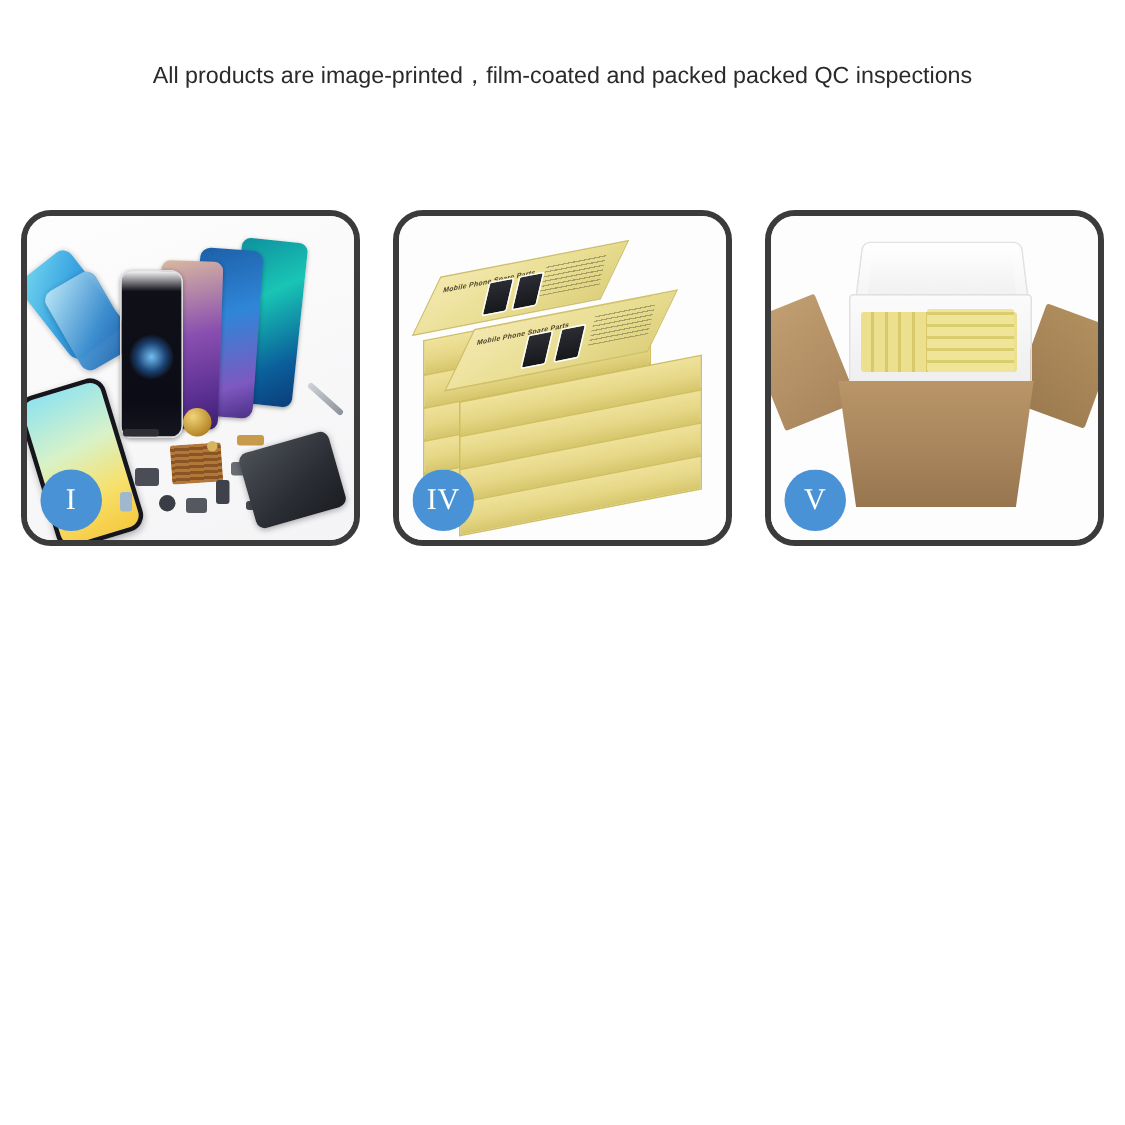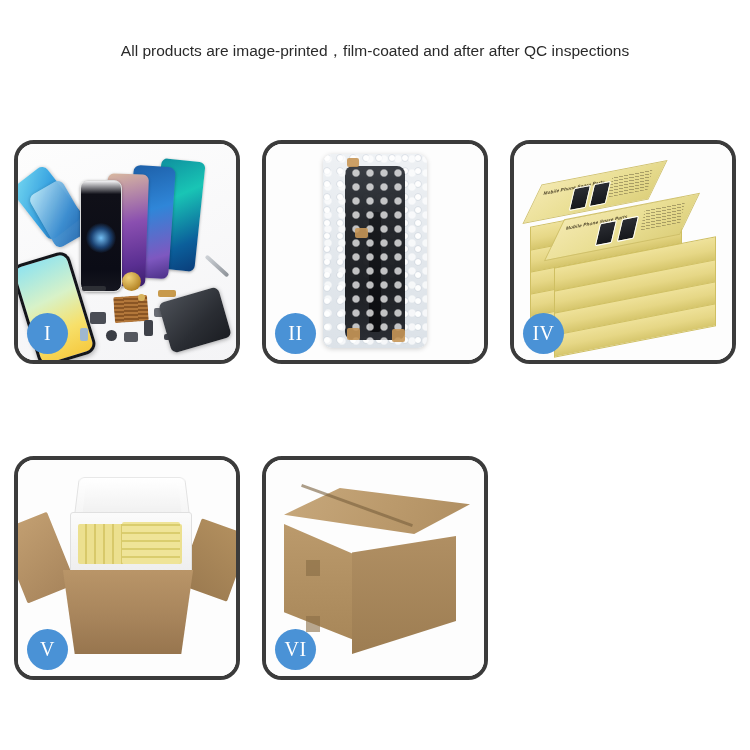--- a/index.html
+++ b/index.html
@@ -377,7 +377,7 @@
 <div class="page">
 
   <div class="header">
-    <div class="subtitle">All products are image-printed，film-coated and after after QC inspections</div>
+    <div class="subtitle">All products are image-printed，film-coated and packed packed QC inspections</div>
   </div>
 
   <div class="grid">

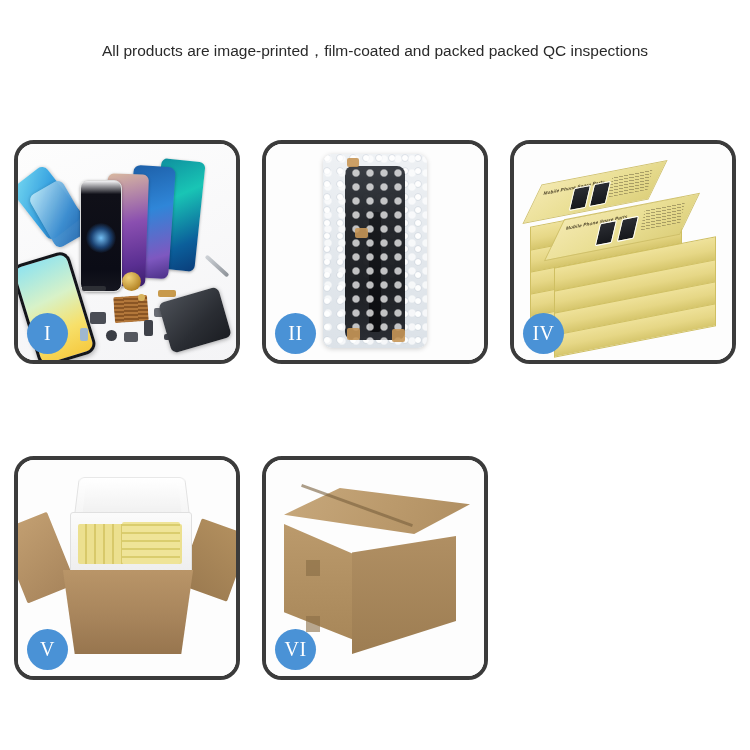--- a/index.html
+++ b/index.html
@@ -409,20 +409,6 @@
       <div class="badge">I</div>
     </div>
 
-    <div class="panel">
-      <div class="panel-inner p2">
-        <div class="bag">
-          <div class="dark"></div>
-          <div class="flex"></div>
-          <div class="bubbles"></div>
-          <div class="tape t1"></div>
-          <div class="tape t2"></div>
-          <div class="tape t3"></div>
-          <div class="tape t4"></div>
-        </div>
-      </div>
-      <div class="badge">II</div>
-    </div>
 
 
     <div class="panel">

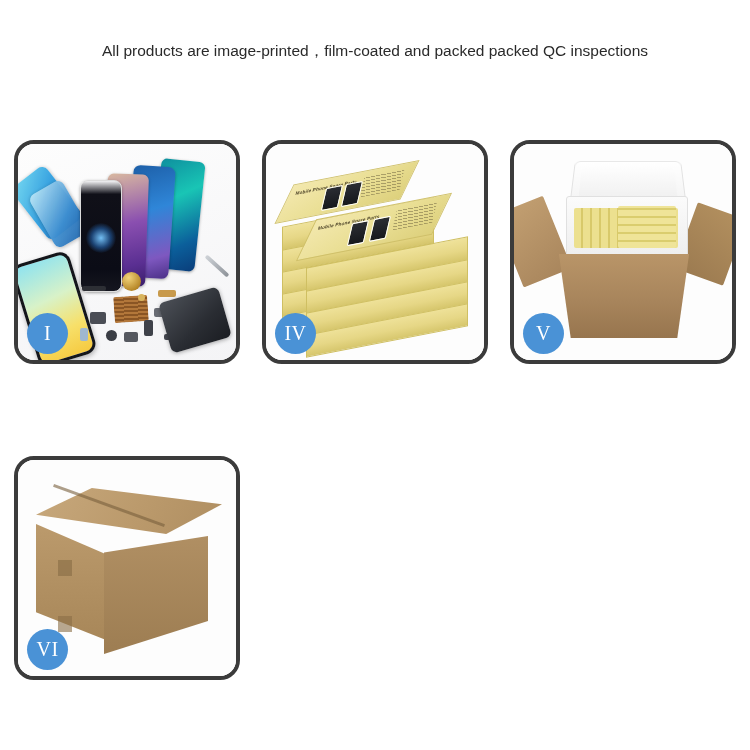--- a/index.html
+++ b/index.html
@@ -456,19 +456,6 @@
       <div class="badge">V</div>
     </div>
 
-    <div class="panel">
-      <div class="panel-inner p6">
-        <div class="cart3d">
-          <div class="face-top"></div>
-          <div class="face-left"></div>
-          <div class="face-right"></div>
-          <div class="seam"></div>
-          <div class="tapeA"></div>
-          <div class="tapeB"></div>
-        </div>
-      </div>
-      <div class="badge">VI</div>
-    </div>
 
   </div>
 </div>

